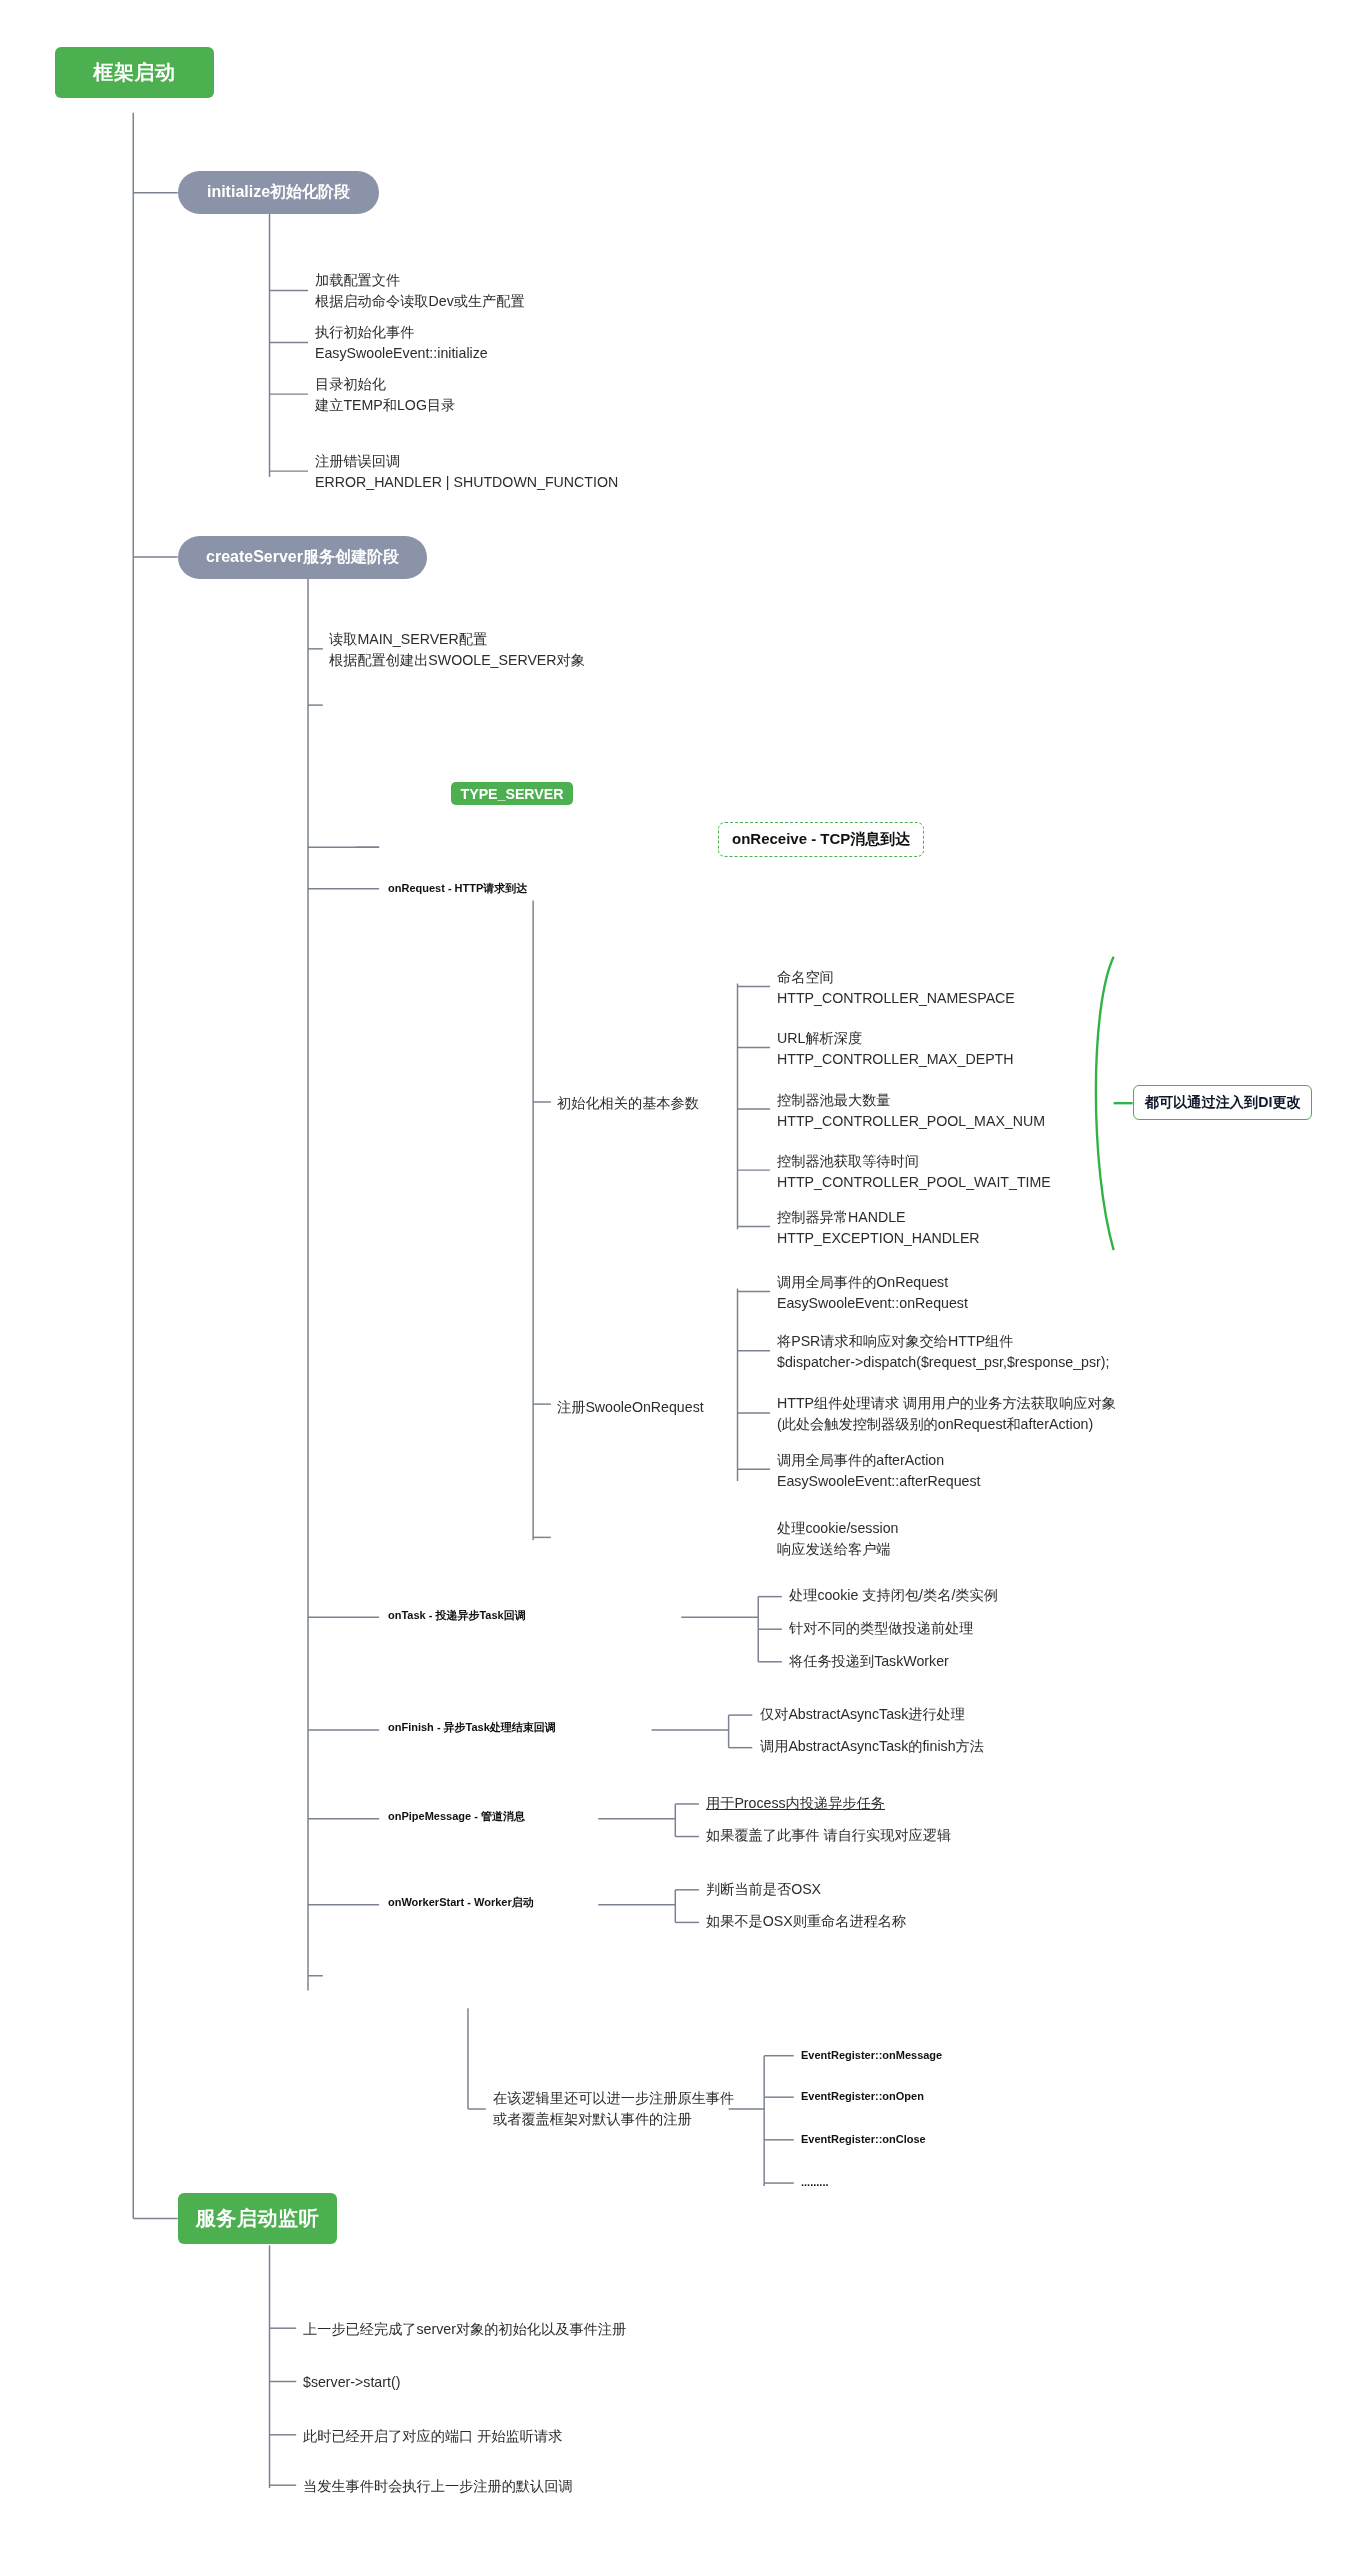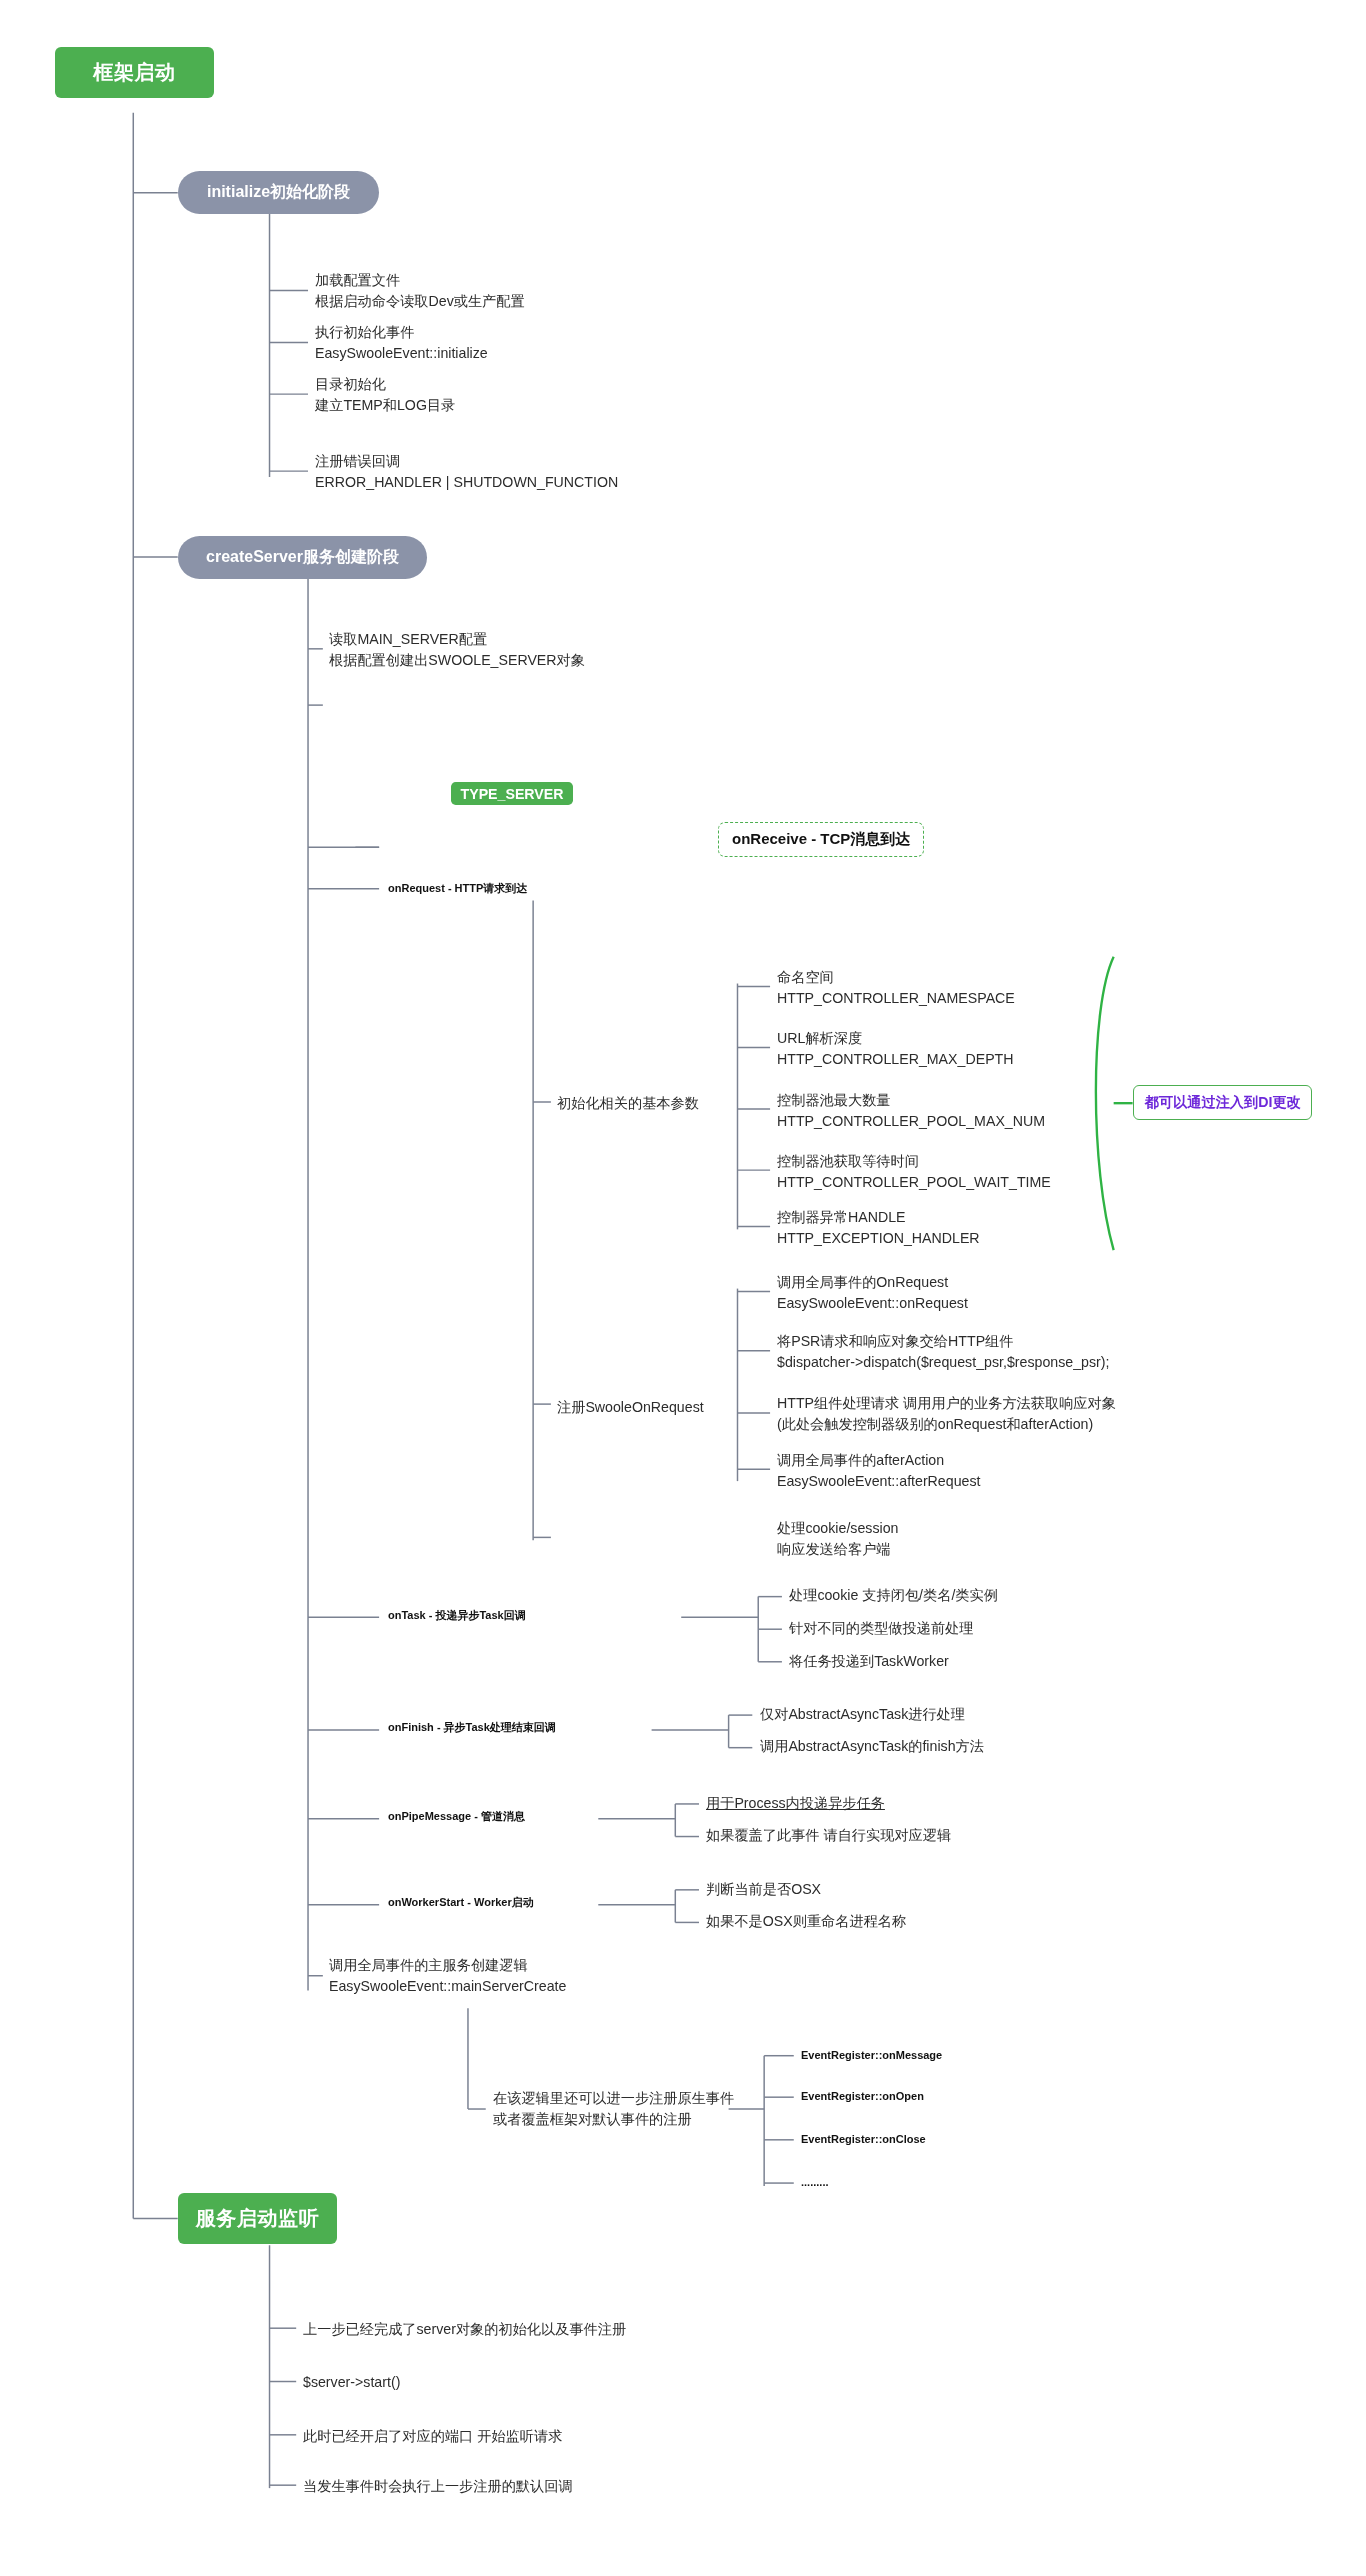--- a/index.html
+++ b/index.html
@@ -24,7 +24,7 @@
   .dashed-box{border:1.8px dashed #4caf50;border-radius:7.1px;padding:7.1px 13px;
     font-size:15px;font-weight:bold;color:#111;display:inline-block;background:#fff;}
   .note-box{border:1.2px solid #4caf50;border-radius:6px;padding:7.1px 10.7px;
-    font-size:14.2px;color:#6d28d9;font-weight:bold;background:#fff;display:inline-block;}
+    font-size:14.2px;color:#0f172a;font-weight:bold;background:#fff;display:inline-block;}
 </style>
 </head>
 <body>

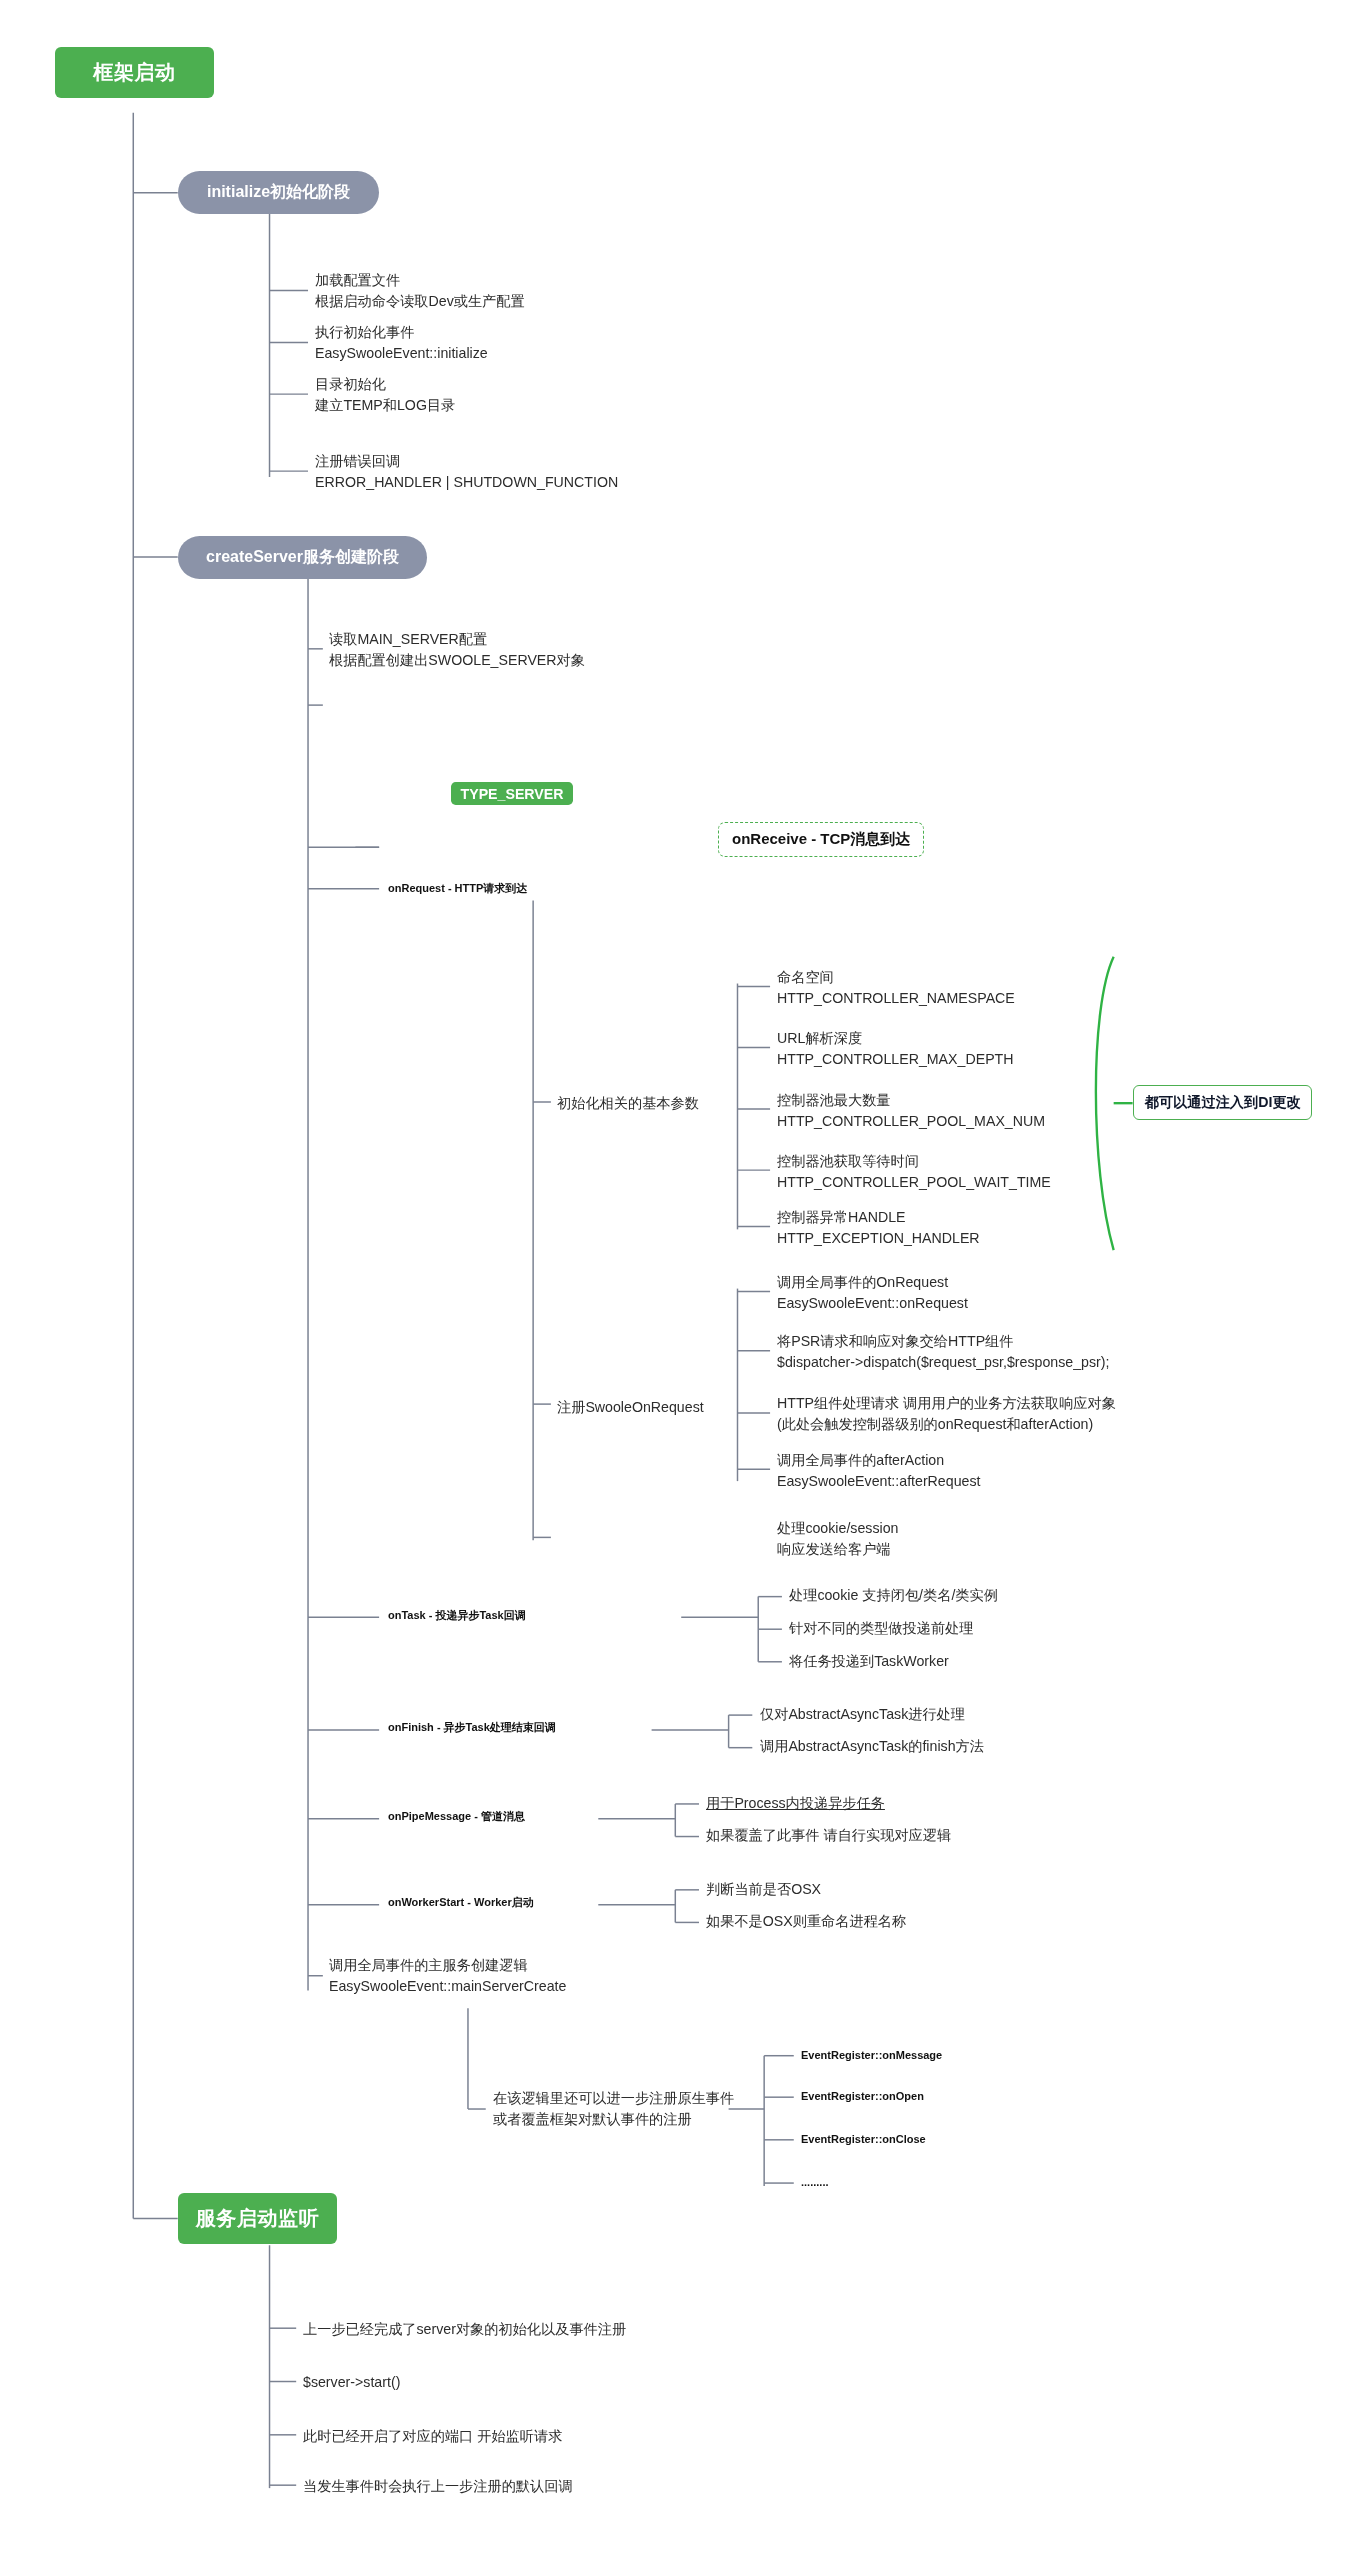--- a/index.html
+++ b/index.html
@@ -205,8 +205,6 @@
   <div class="node leaf" style="left:706px;top:1879px;width:367px;">判断当前是否OSX</div>
   <div class="node leaf" style="left:706px;top:1911px;width:367px;">如果不是OSX则重命名进程名称</div>
 
-  <div class="node leaf" style="left:329px;top:1955px;width:415px;">调用全局事件的主服务创建逻辑
-EasySwooleEvent::mainServerCreate</div>
 
   <div class="node leaf" style="left:493px;top:2088px;width:249px;text-align:left;">在该逻辑里还可以进一步注册原生事件
 或者覆盖框架对默认事件的注册</div>

